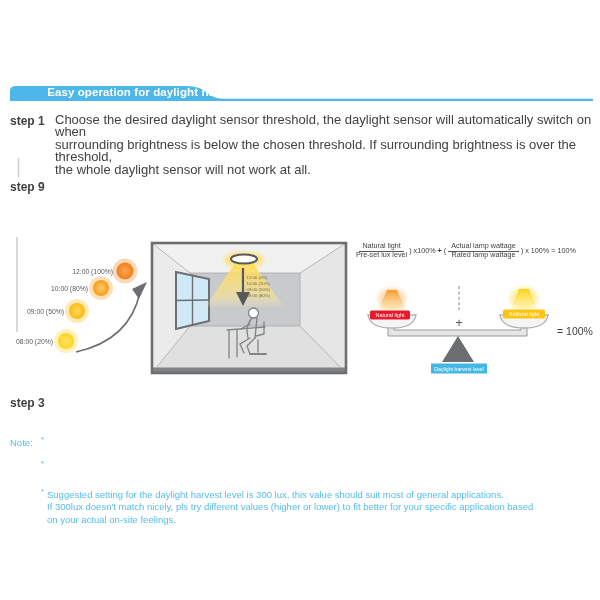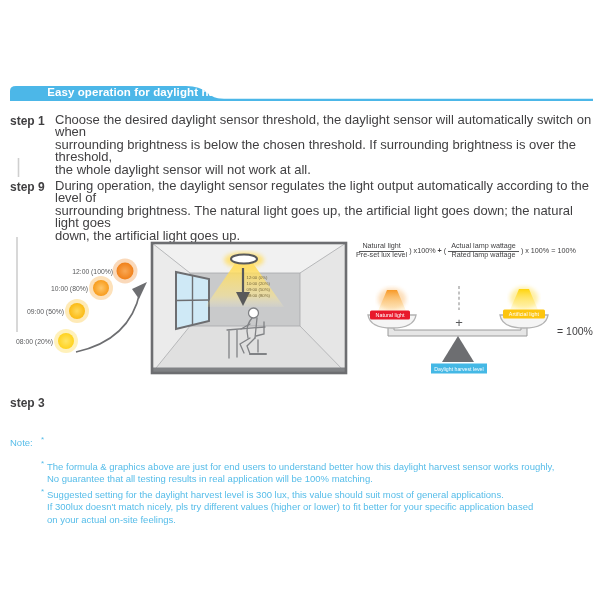--- a/index.html
+++ b/index.html
@@ -52,9 +52,6 @@
 the whole daylight sensor will not work at all.</div>
 
   <div class="step-label" style="top:180px">step 9</div>
-  <div class="step-text" style="top:180px">During operation, the daylight sensor regulates the light output automatically according to the level of
-surrounding brightness. The natural light goes up, the artificial light goes down; the natural light goes
-down, the artificial light goes up.</div>
 
   <div class="step-label" style="top:396px">step 3</div>
 

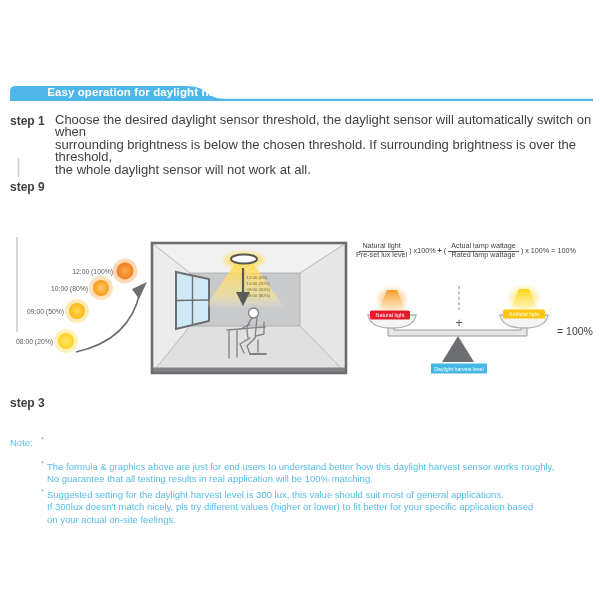--- a/index.html
+++ b/index.html
@@ -229,8 +229,6 @@
   </div>
   <div class="note-item" style="top:461px">
     <span class="ast">*</span>
-    <span class="body">The formula &amp; graphics above are just for end users to understand better how this daylight harvest sensor works roughly,
-No guarantee that all testing results in real application will be 100% matching.</span>
   </div>
   <div class="note-item" style="top:489px">
     <span class="ast">*</span>

